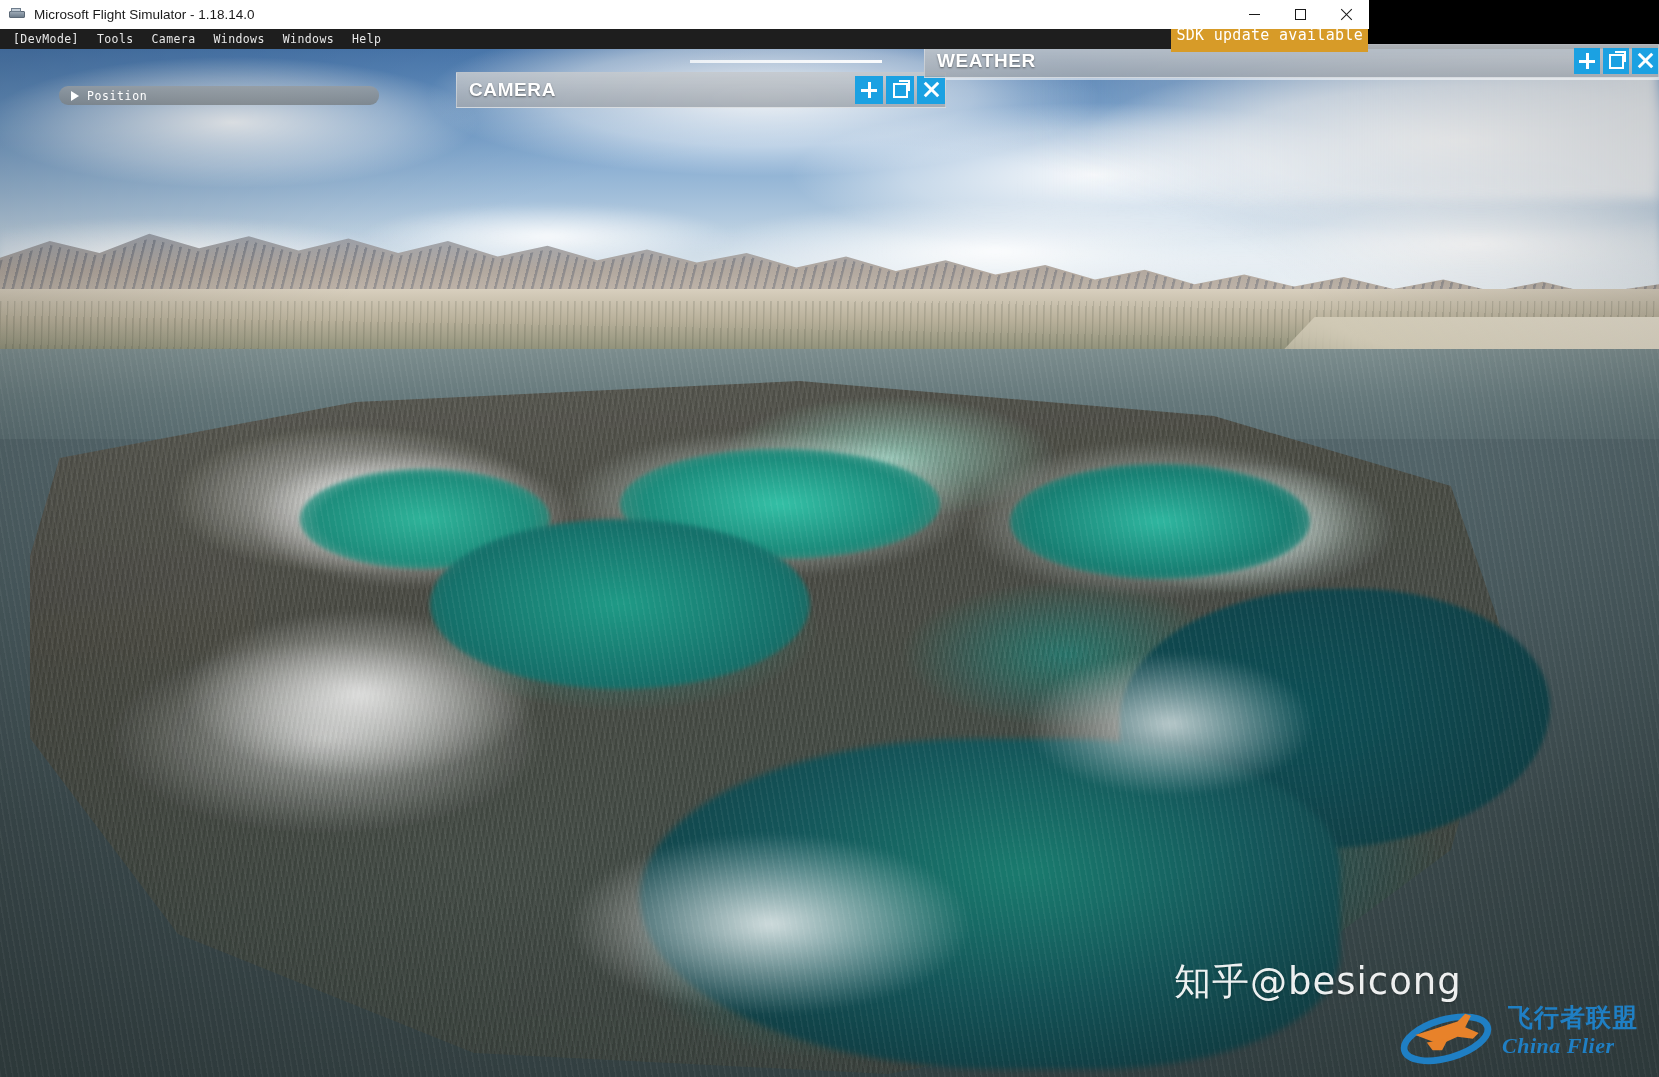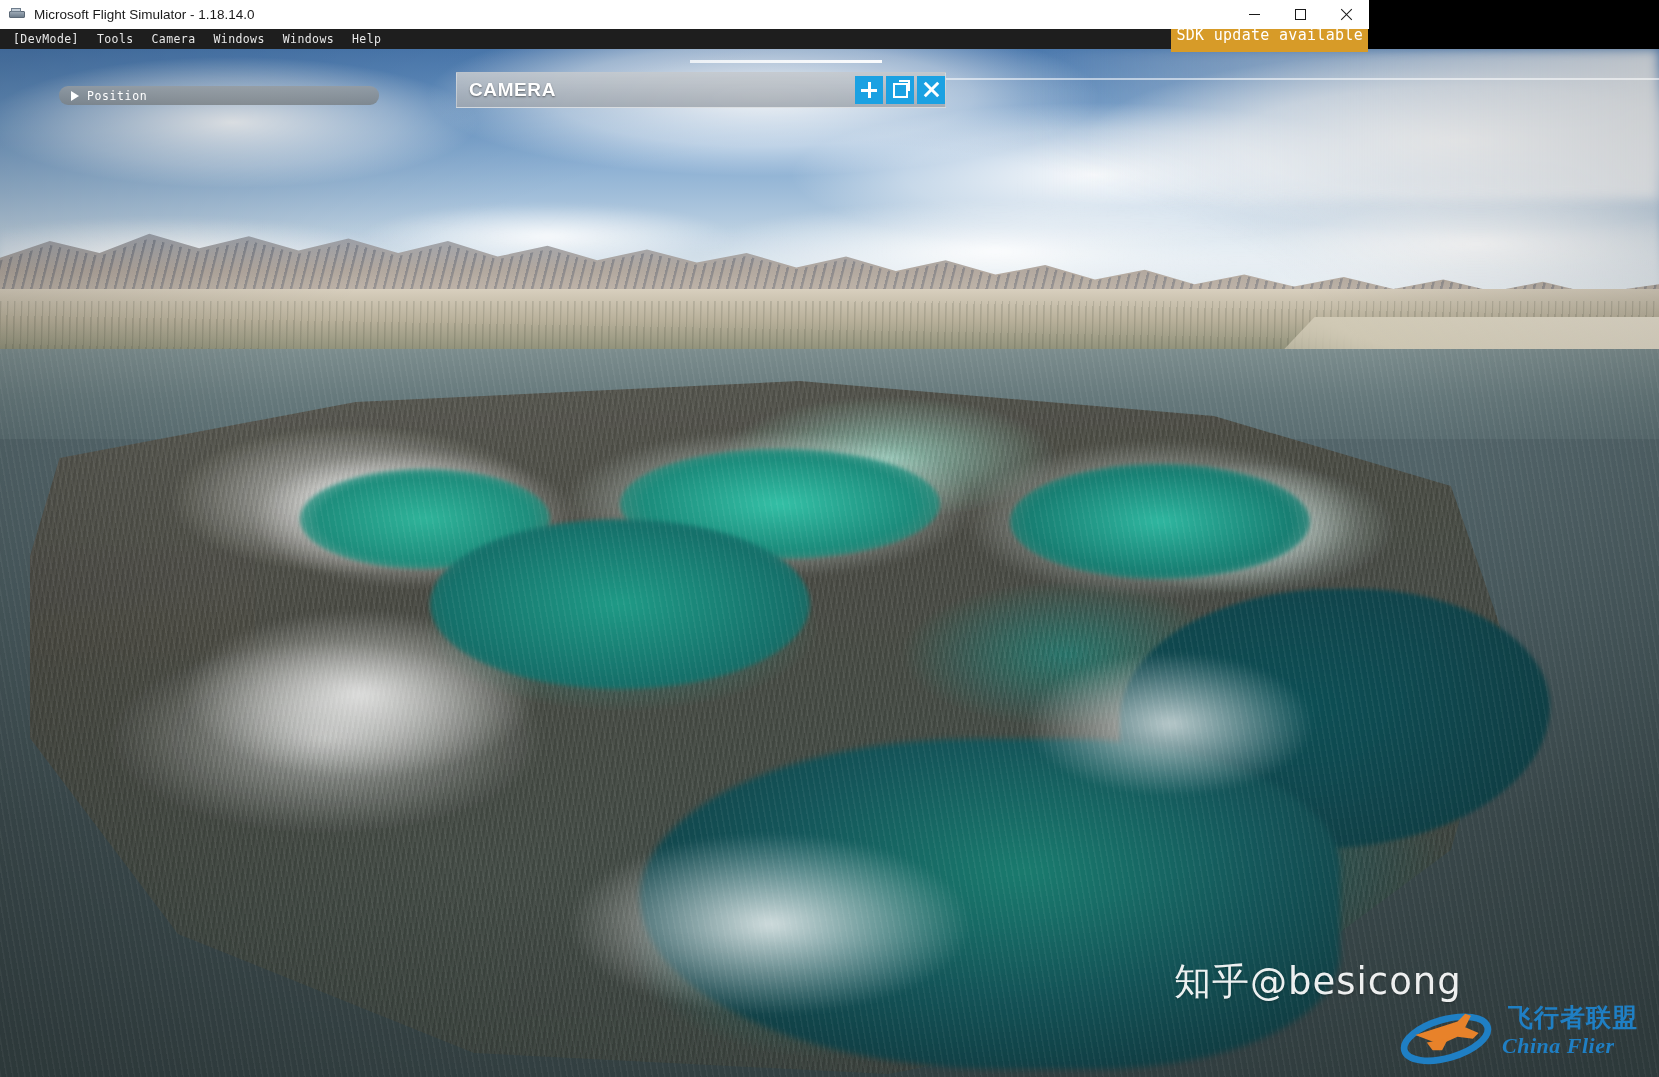--- a/index.html
+++ b/index.html
@@ -483,6 +483,20 @@
     </div>
   </div>
 
+  <div class="panel-hdr" id="weather-panel">
+    <div class="panel-title">WEATHER</div>
+    <div class="panel-btns">
+      <div class="pbtn">
+        <span class="ico-plus"></span>
+      </div>
+      <div class="pbtn">
+        <span class="ico-popout"></span>
+      </div>
+      <div class="pbtn">
+        <span class="ico-x"></span>
+      </div>
+    </div>
+  </div>
   <div class="weather-underline"></div>
 
 </div>

